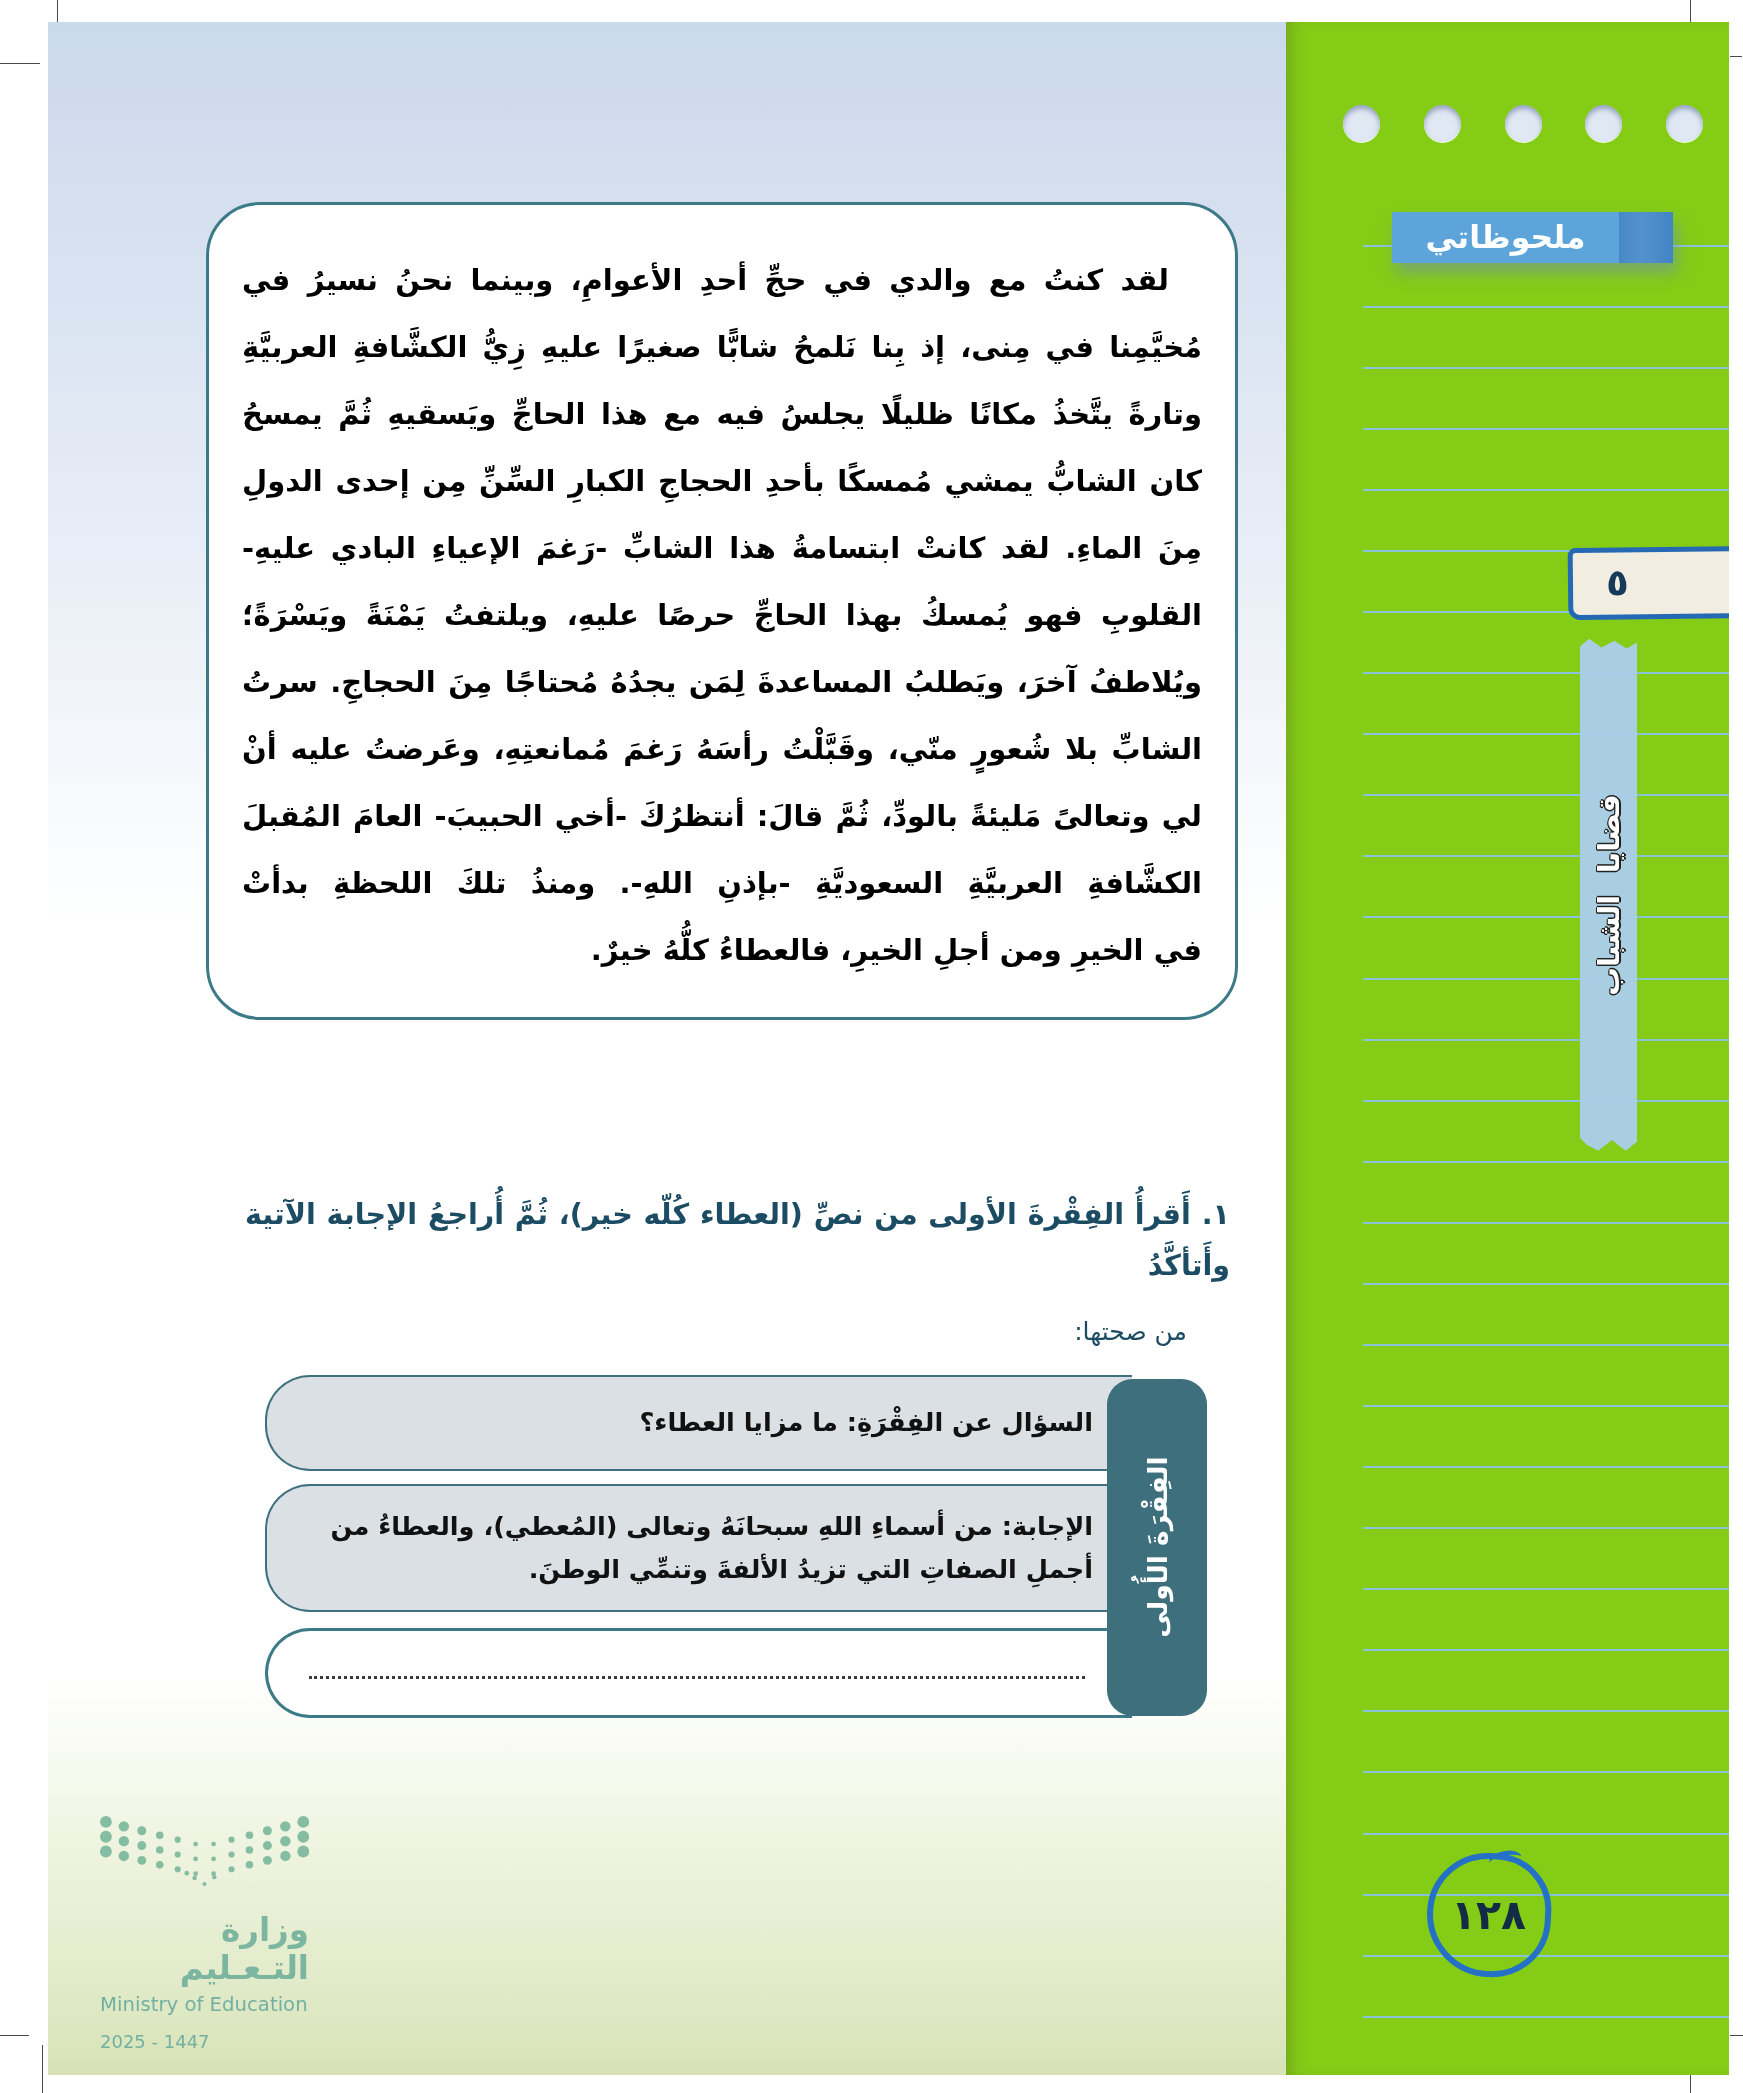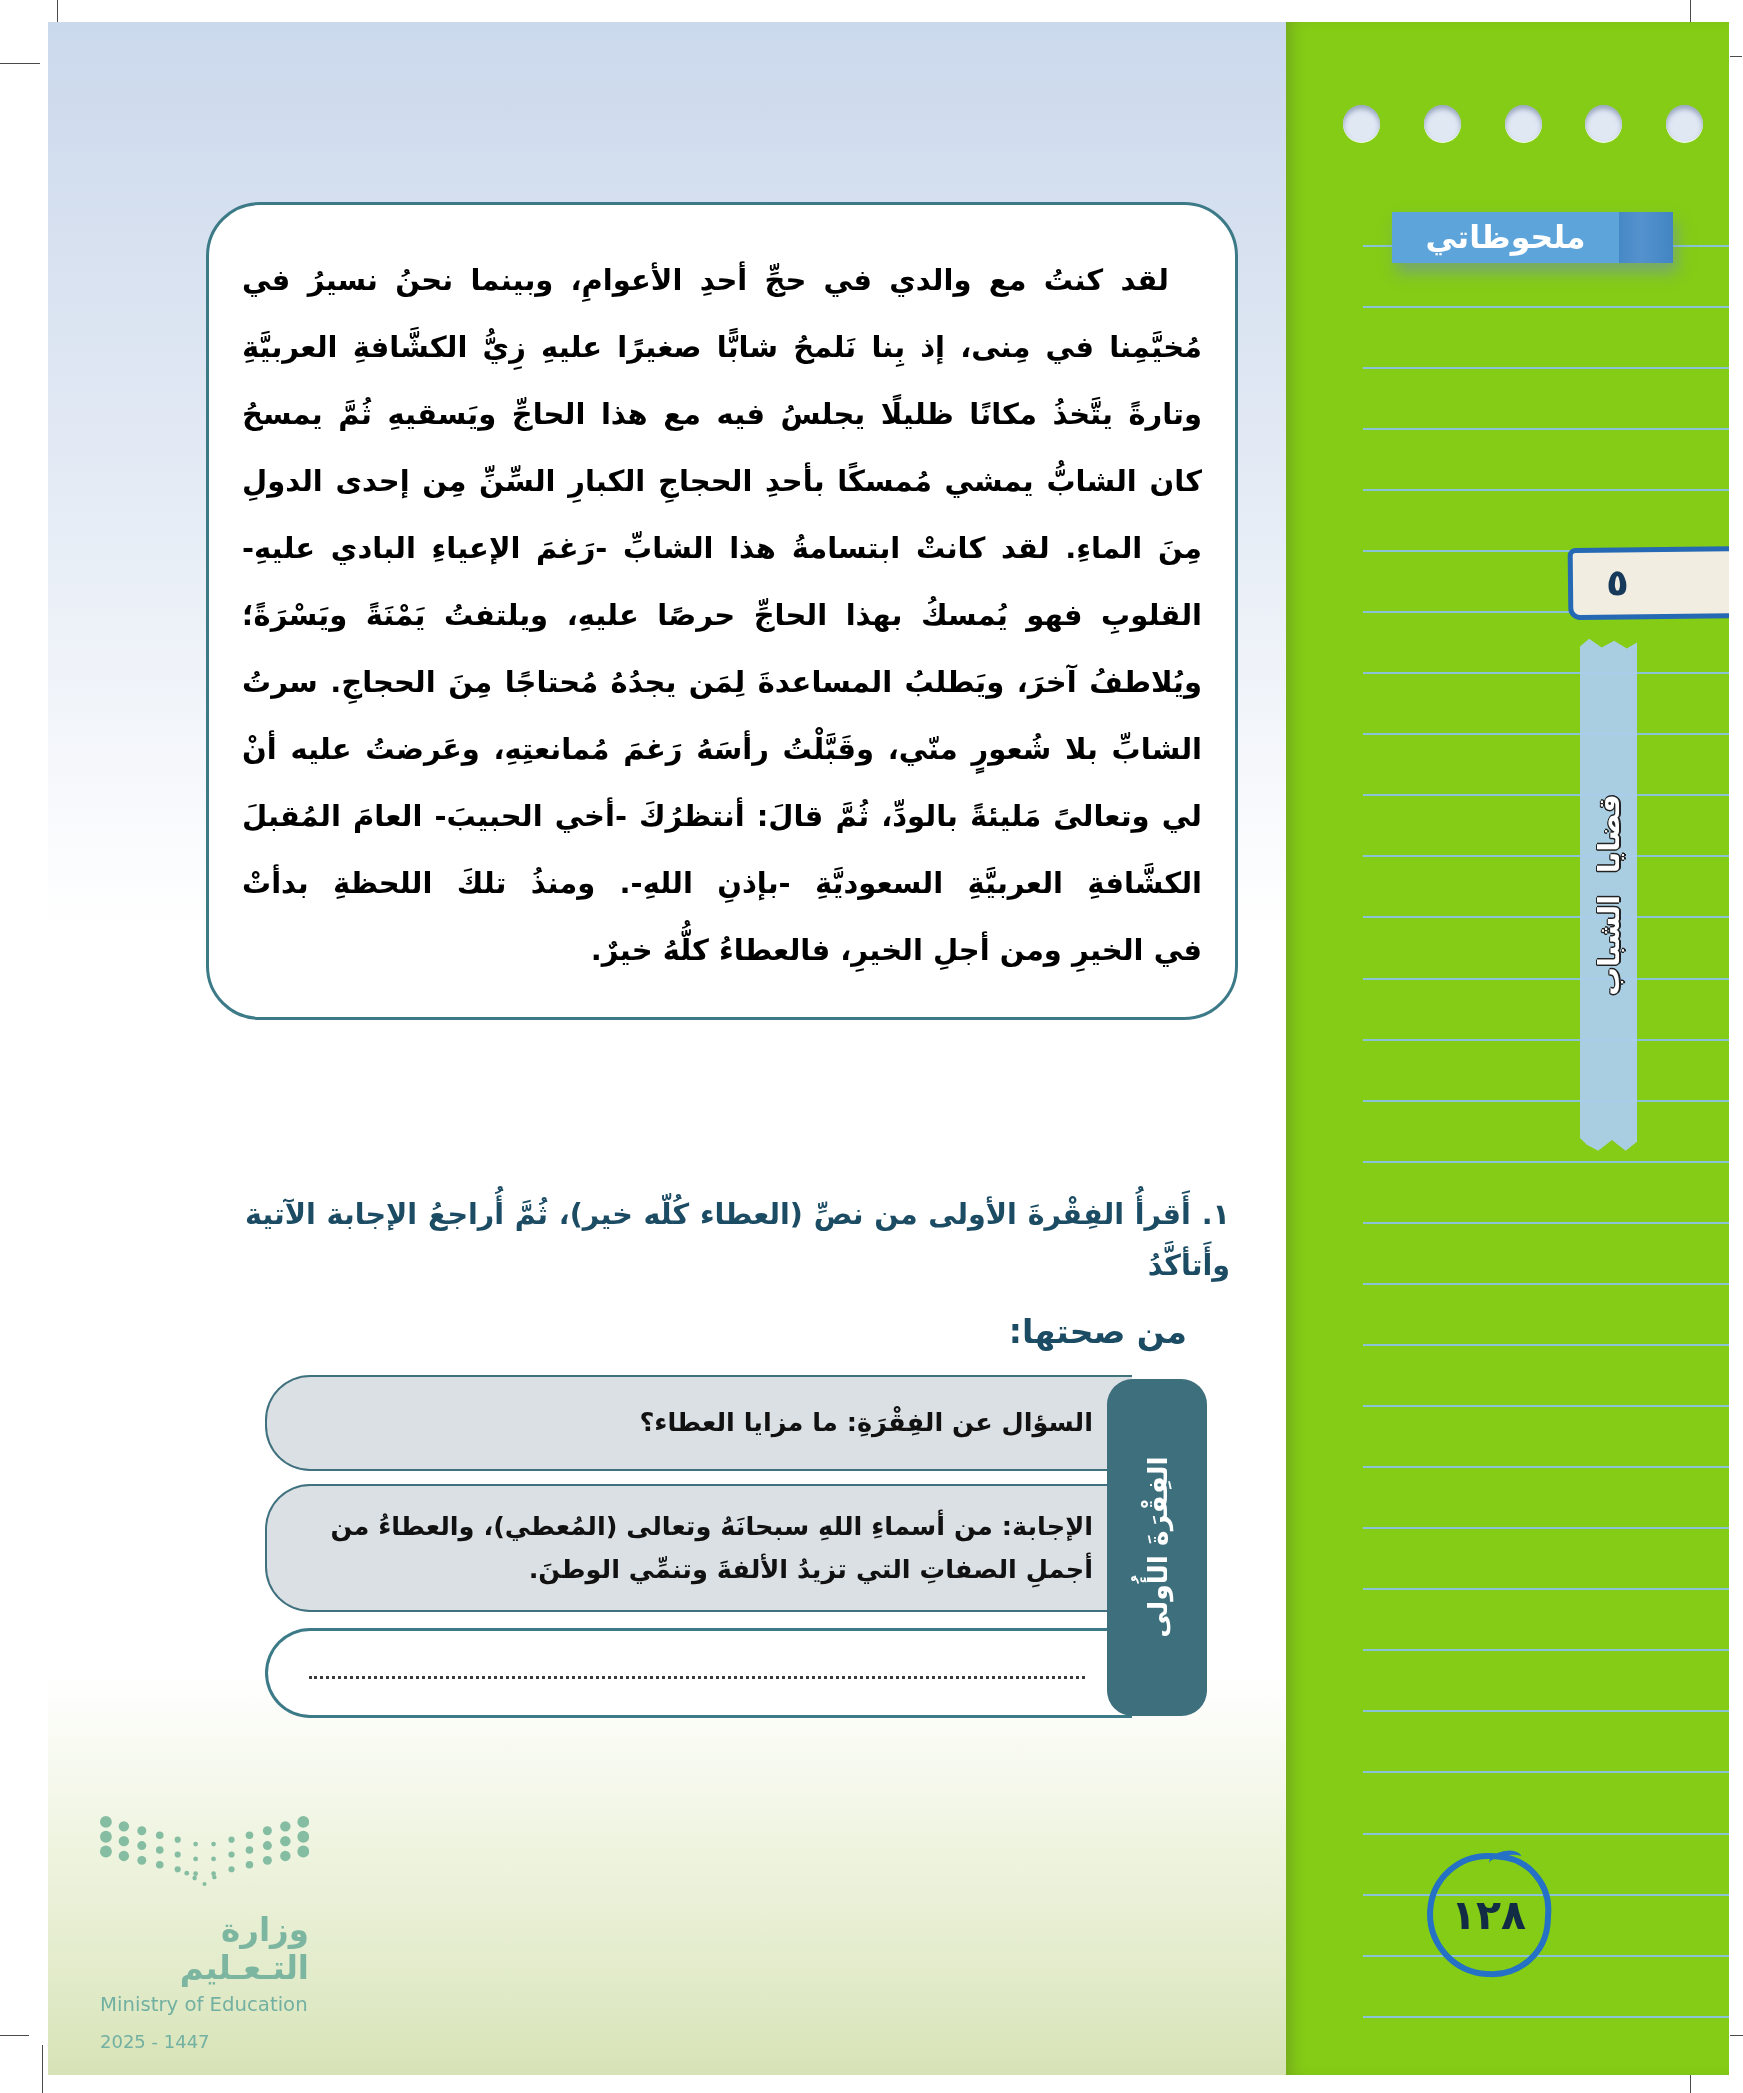--- a/index.html
+++ b/index.html
@@ -26,7 +26,7 @@
   .question-block{position:absolute;left:197px;top:1167px;width:985px;direction:rtl;color:#1c4c63;}
   .q-line1{font-size:28.6px;font-weight:700;line-height:51px;text-align:justify;text-align-last:justify;}
   .q-num{font-weight:700;}
-  .q-line2{font-size:33px;font-weight:700;line-height:51px;margin-top:15.8px;text-align:right;padding-right:43px;}
+  .q-line2{font-size:25px;font-weight:400;line-height:51px;margin-top:15.8px;text-align:right;padding-right:43px;}
 
   
   .qa-box{position:absolute;left:217px;width:867px;box-sizing:border-box;direction:rtl;

